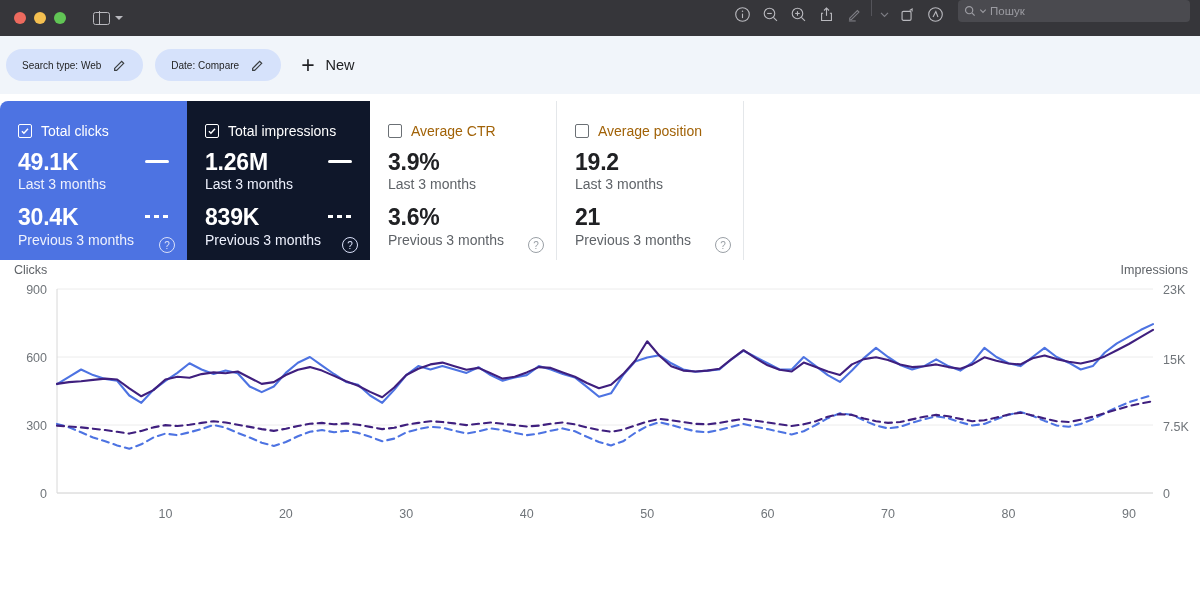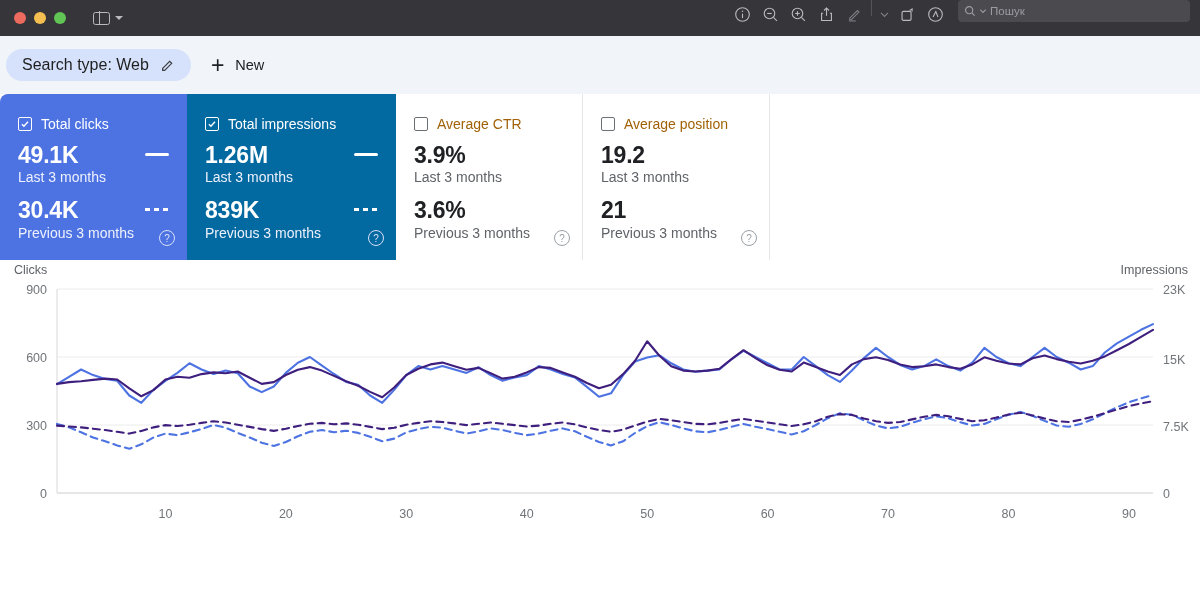--- a/index.html
+++ b/index.html
@@ -81,7 +81,7 @@
     height: 32px; border-radius: 16px; background: #d6e2fb;
     display: flex; align-items: center; gap: 11px;
     padding: 0 16px; margin-left: 0px;
-    color: #1f1f1f; font-size: 16px;
+    color: #1f1f1f; font-size: 10px;
   }
   .chip:first-of-type { margin-left: 6px; }
   .chip + .chip { margin-left: 12px; }

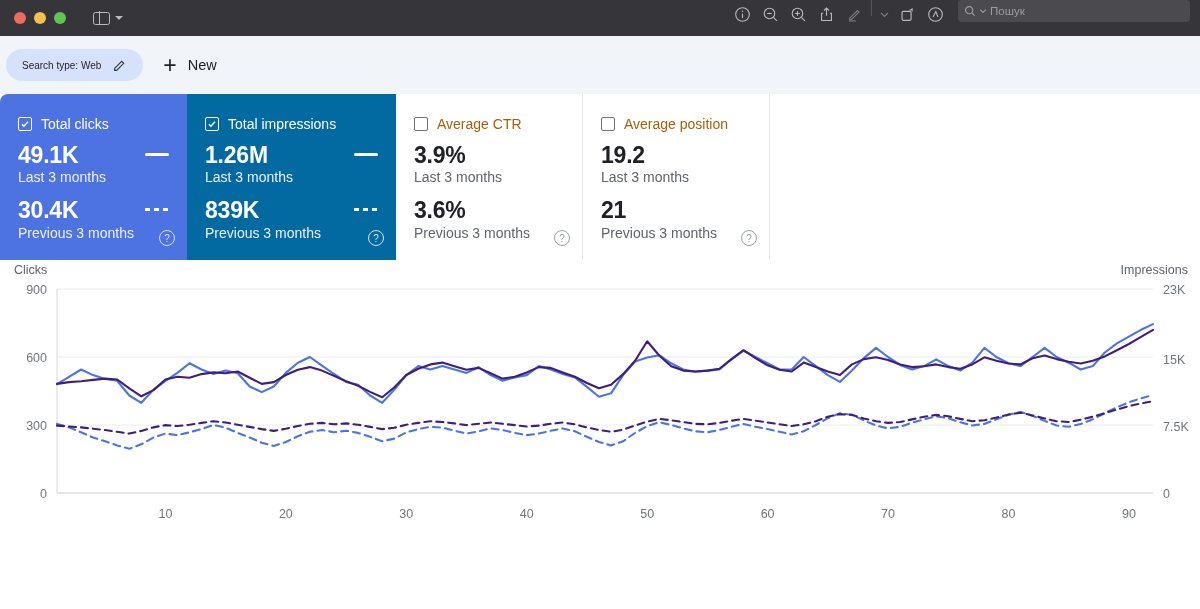--- a/index.html
+++ b/index.html
@@ -239,6 +239,12 @@
 <div class="filterbar">
   <div class="chip">
     <span>Search type: Web</span>
+    <svg class="pencil" width="15" height="15" viewBox="0 0 18 18" fill="none" stroke="#3c4043" stroke-width="1.5">
+      <path d="M3.2 12.4 L11.6 4 L14 6.4 L5.6 14.8 H3.2 Z"></path>
+    </svg>
+  </div>
+  <div class="chip">
+    <span>Date: Compare</span>
     <svg class="pencil" width="15" height="15" viewBox="0 0 18 18" fill="none" stroke="#3c4043" stroke-width="1.5">
       <path d="M3.2 12.4 L11.6 4 L14 6.4 L5.6 14.8 H3.2 Z"></path>
     </svg>

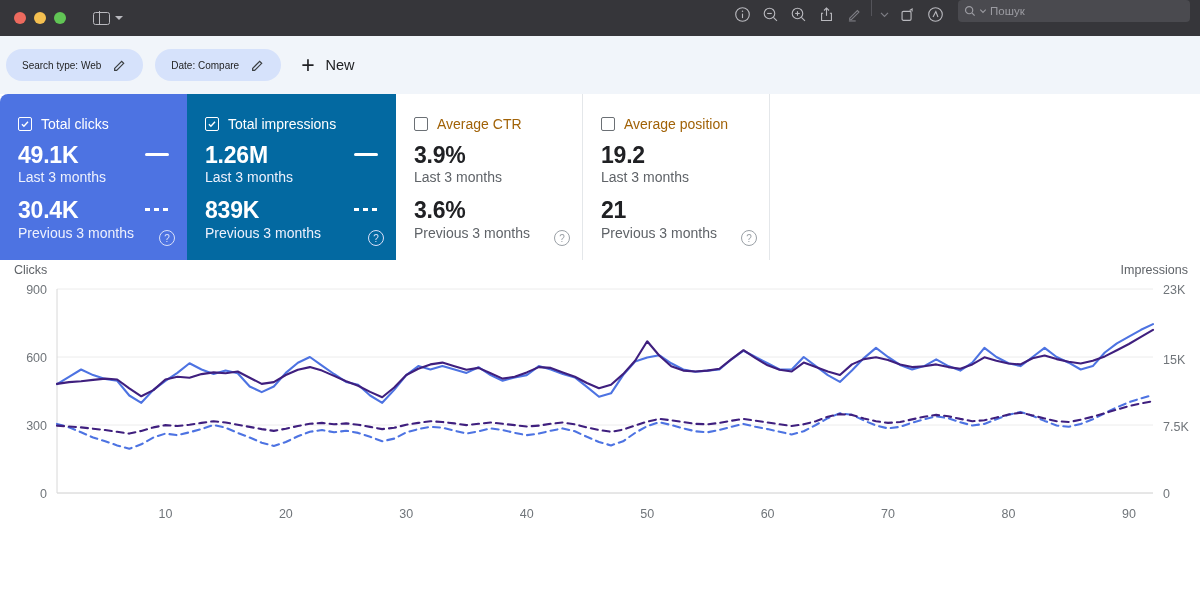--- a/index.html
+++ b/index.html
@@ -107,6 +107,7 @@
     padding: 22px 18px 0 18px;
     border-right: 1px solid #e4e7ea;
     background: #fff;
+    margin-top: 7px;
   }
   .card.blue { background: #4d73e2; border-right: none; border-top-left-radius: 8px; }
   .card.purple { background: #0369a1; border-right: none; width: 209px; }

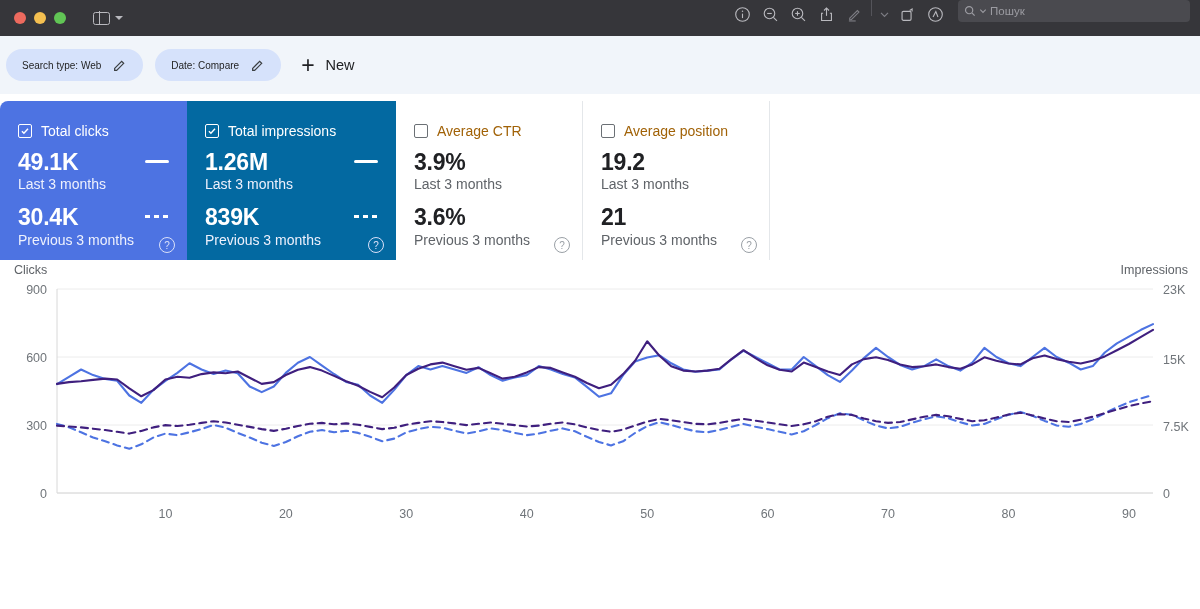--- a/index.html
+++ b/index.html
@@ -110,7 +110,7 @@
     margin-top: 7px;
   }
   .card.blue { background: #4d73e2; border-right: none; border-top-left-radius: 8px; }
-  .card.purple { background: #0369a1; border-right: none; width: 209px; }
+  .card.purple { background: #0f172a; border-right: none; width: 183px; }
   .card.plain { width: 187px; }
   .card.spacer { flex: 1; border-right: none; }
 

